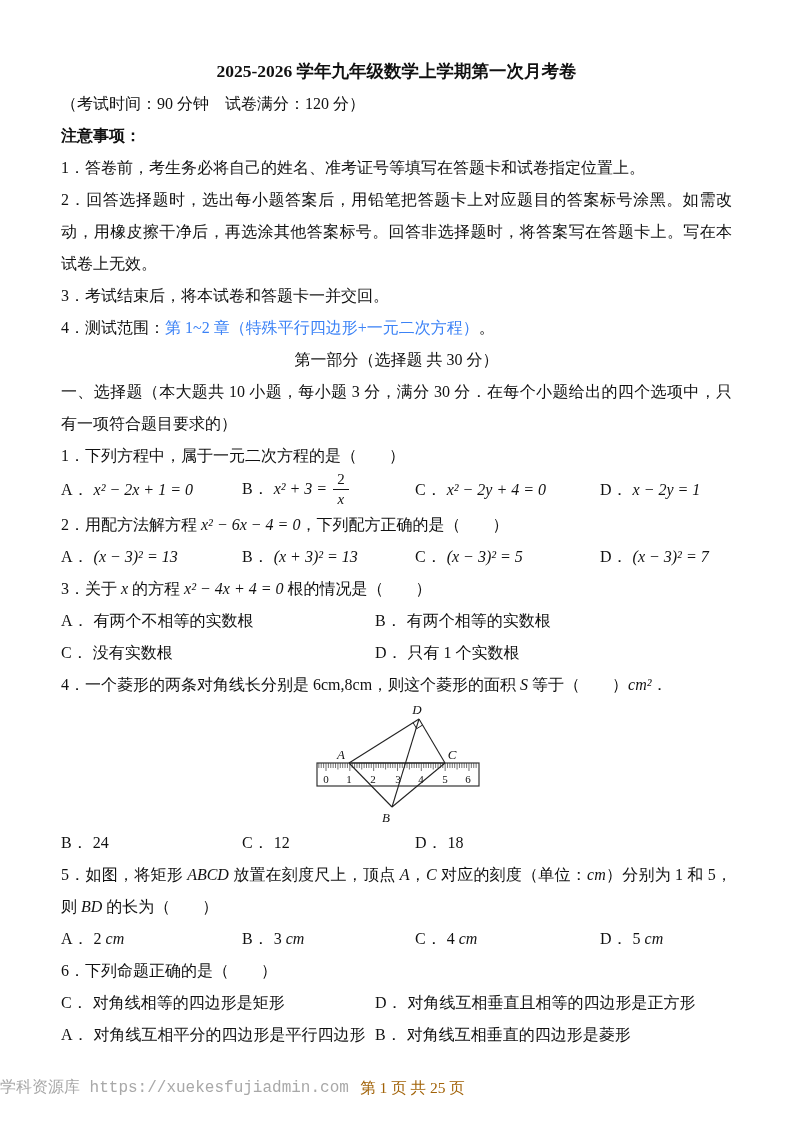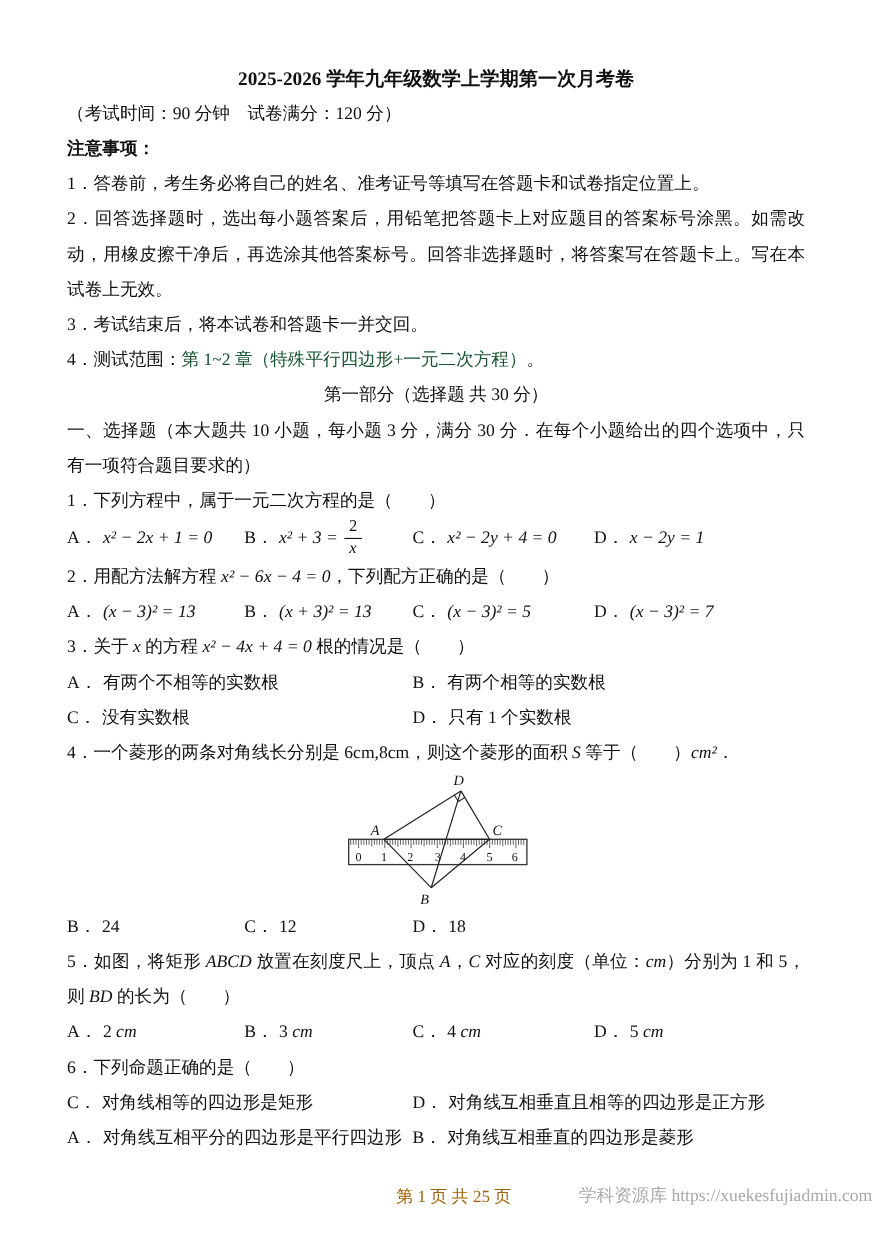--- a/index.html
+++ b/index.html
@@ -22,7 +22,7 @@
   .doc-title { font-size:17.5px; font-weight:bold; line-height:34px; text-align:center; }
   .doc-subtitle { font-size:16px; line-height:32px; text-align:left; }
   .bold { font-weight:bold; }
-  .red { color:#14532d; }
+  .red { color:#3b82f6; }
   .math { font-style:italic; }
   .opts4 {
     display:grid;

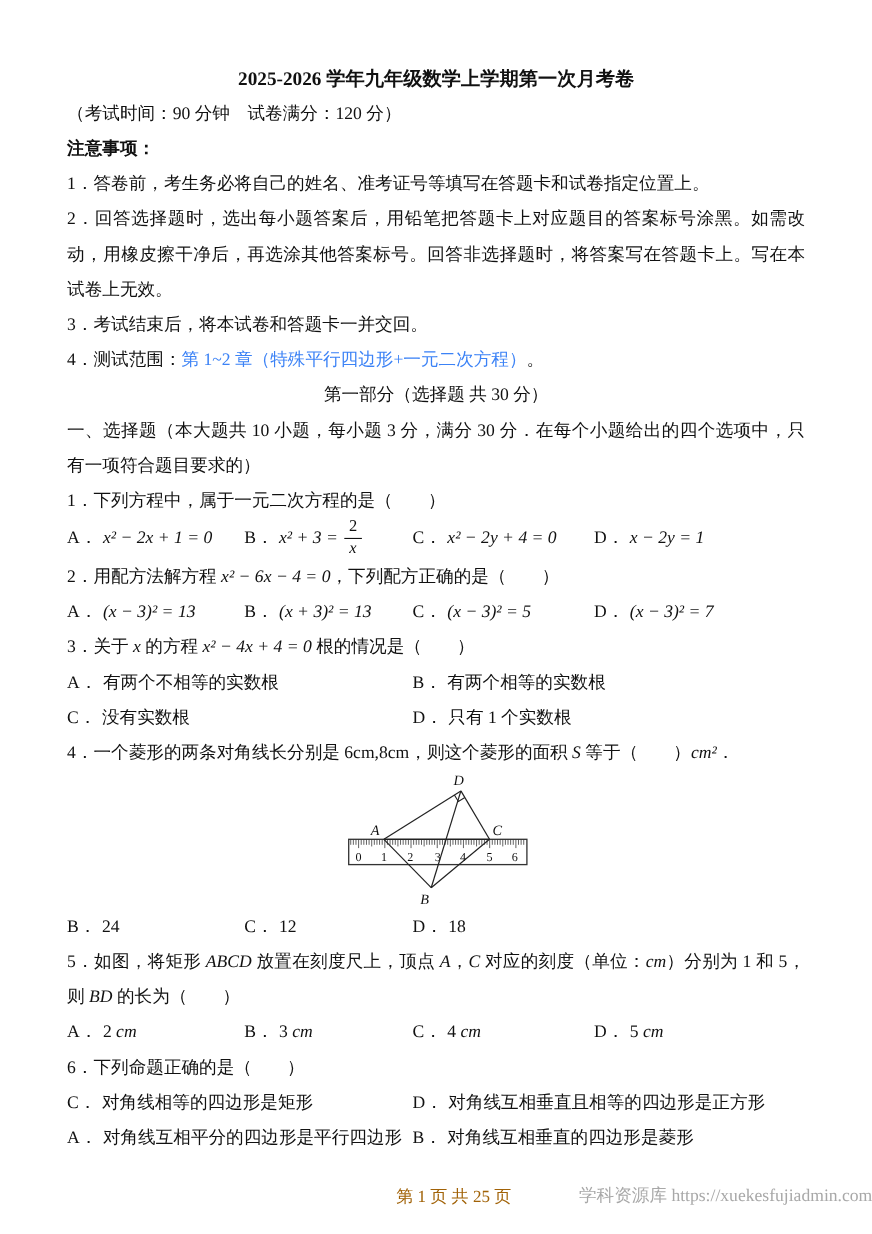--- a/index.html
+++ b/index.html
@@ -29,6 +29,7 @@
     grid-template-columns:161px 153px 165px 1fr;
     line-height:32px;
     align-items:center;
+    gap:20px;
   }
   .opts2 {
     display:grid;

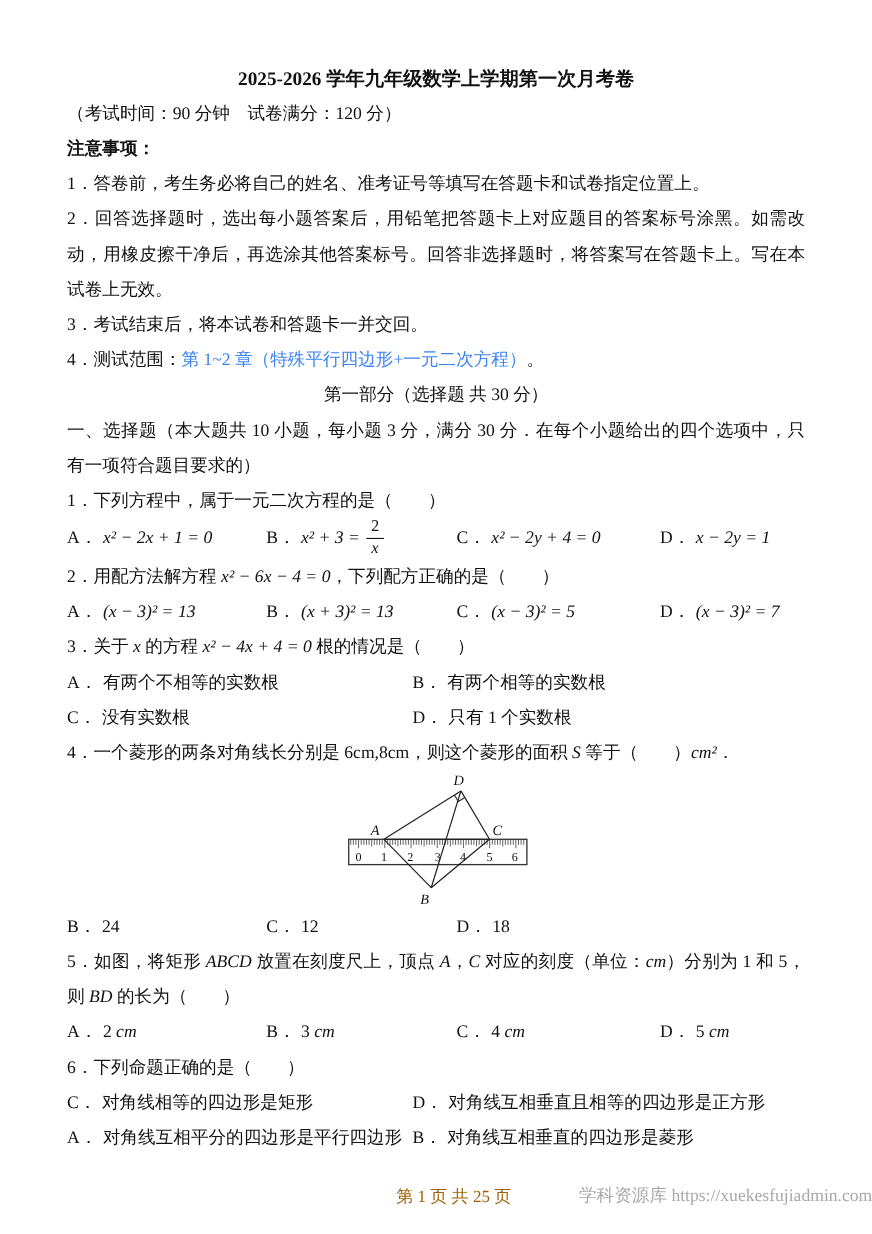--- a/index.html
+++ b/index.html
@@ -56,8 +56,8 @@
   }
   .watermark {
     position:absolute; left:0; top:1px; width:100%;
-    text-align:right;
-    font-family:Liberation Serif, serif;
+    text-align:left;
+    font-family:Liberation Mono, monospace;
     font-size:16px; color:#a8a8a8;
   }
   .pageinfo {

